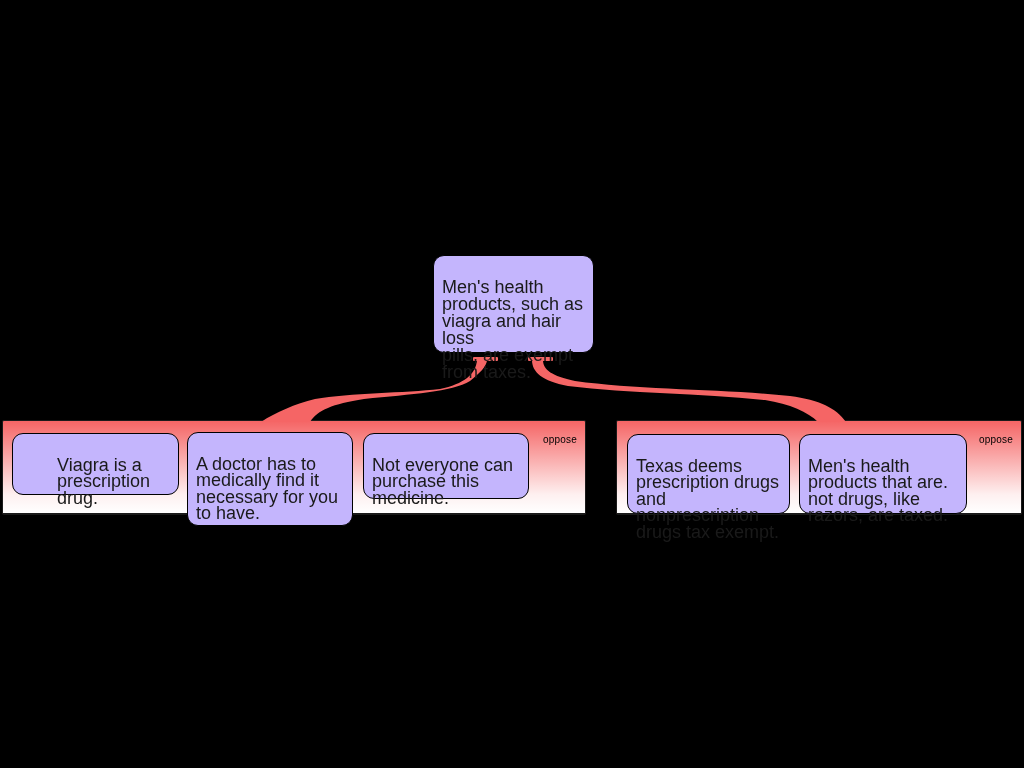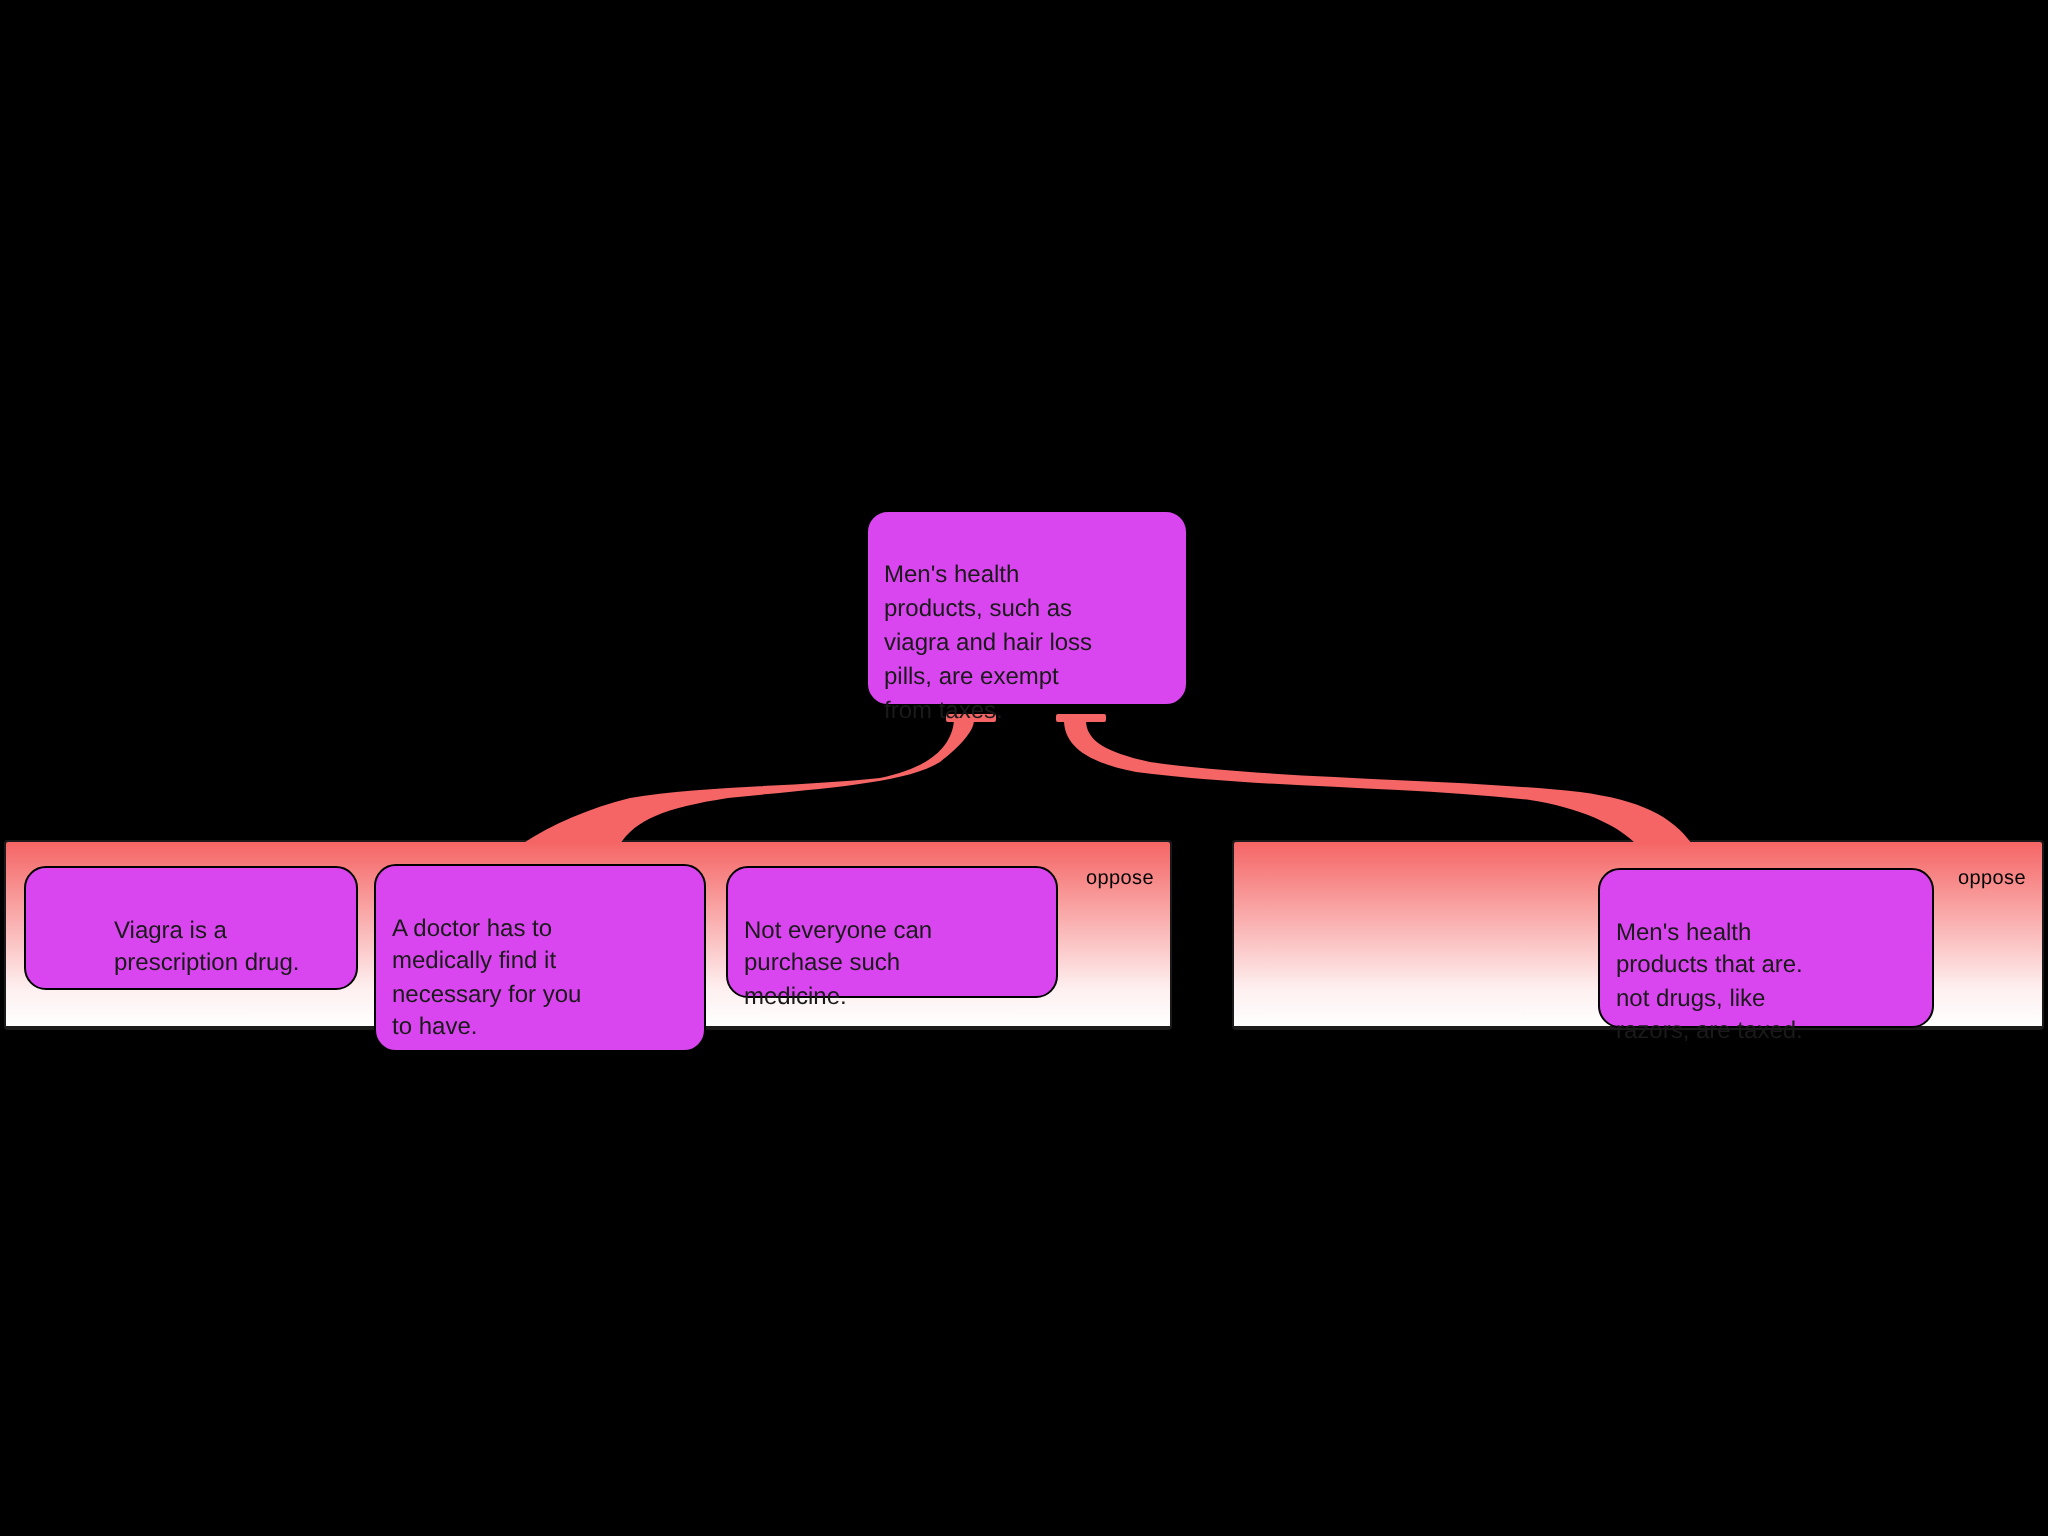--- a/index.html
+++ b/index.html
@@ -14,12 +14,12 @@
   .node {
     position: absolute;
     box-sizing: border-box;
-    background: #d946ef;
+    background: #c4b5fd;
     border: 1.5px solid #000;
     border-radius: 11px;
     padding: 6px 8px;
     color: #1a1a1a;
-    font-size: 12px;
+    font-size: 18px;
     line-height: 17px;
     white-space: pre-line;
     z-index: 3;

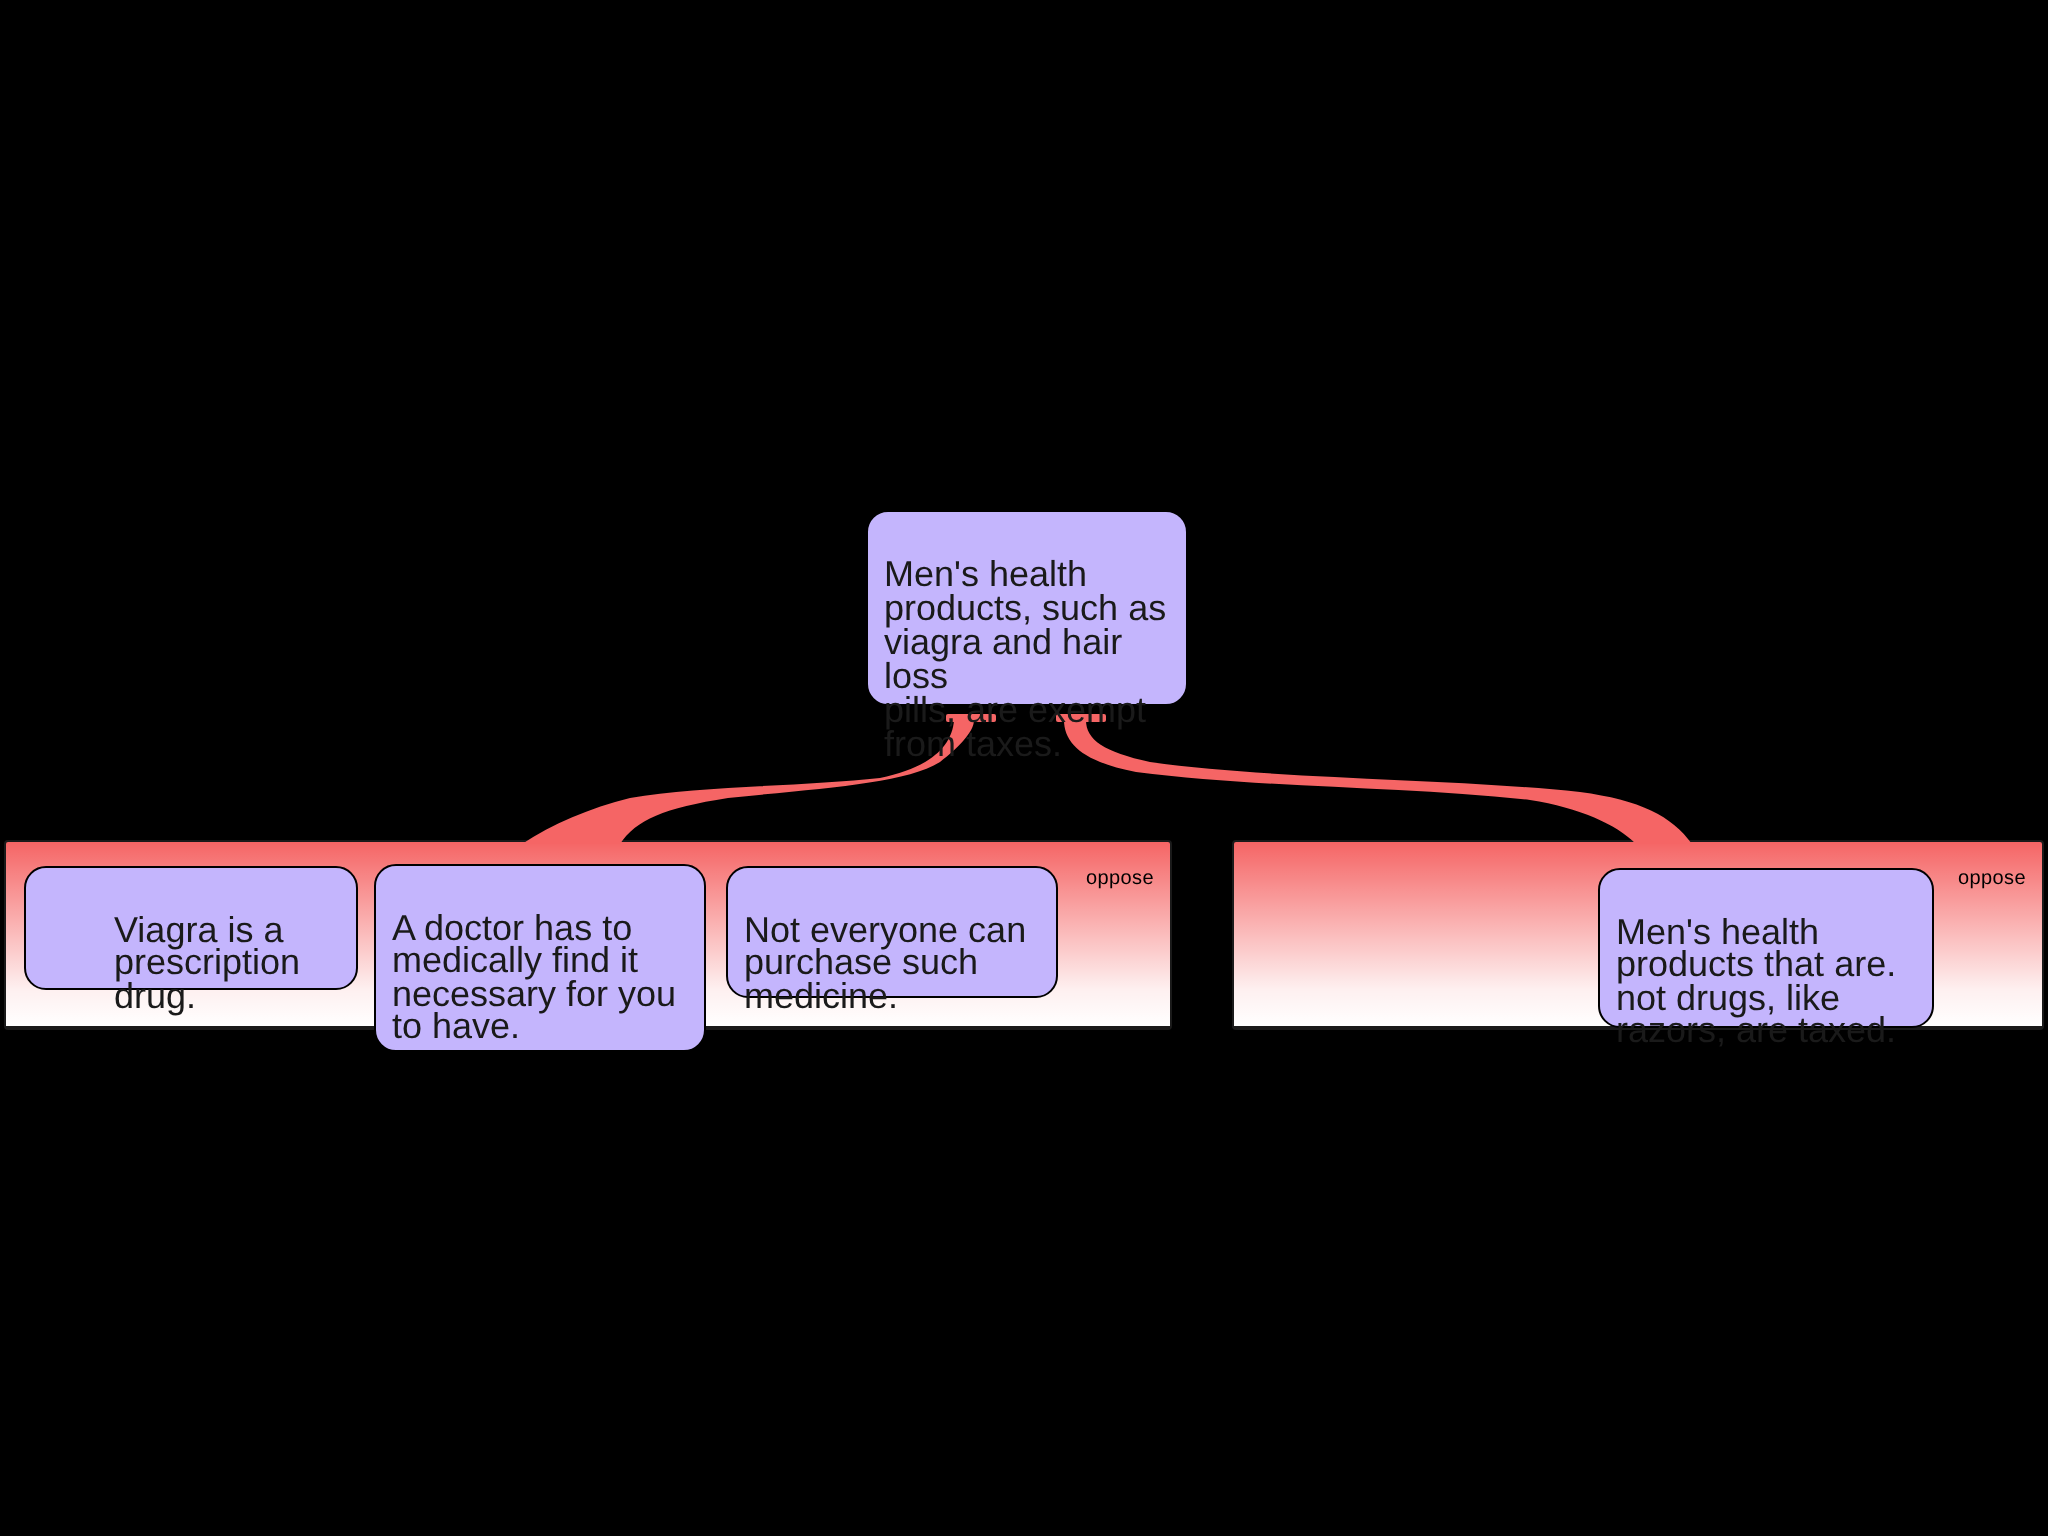--- a/index.html
+++ b/index.html
@@ -99,7 +99,7 @@
   </div>
   <div class="node premise" id="premise-2">
     <span>Not everyone can
-purchase such
+purchase this
 medicine.</span>
   </div>
 

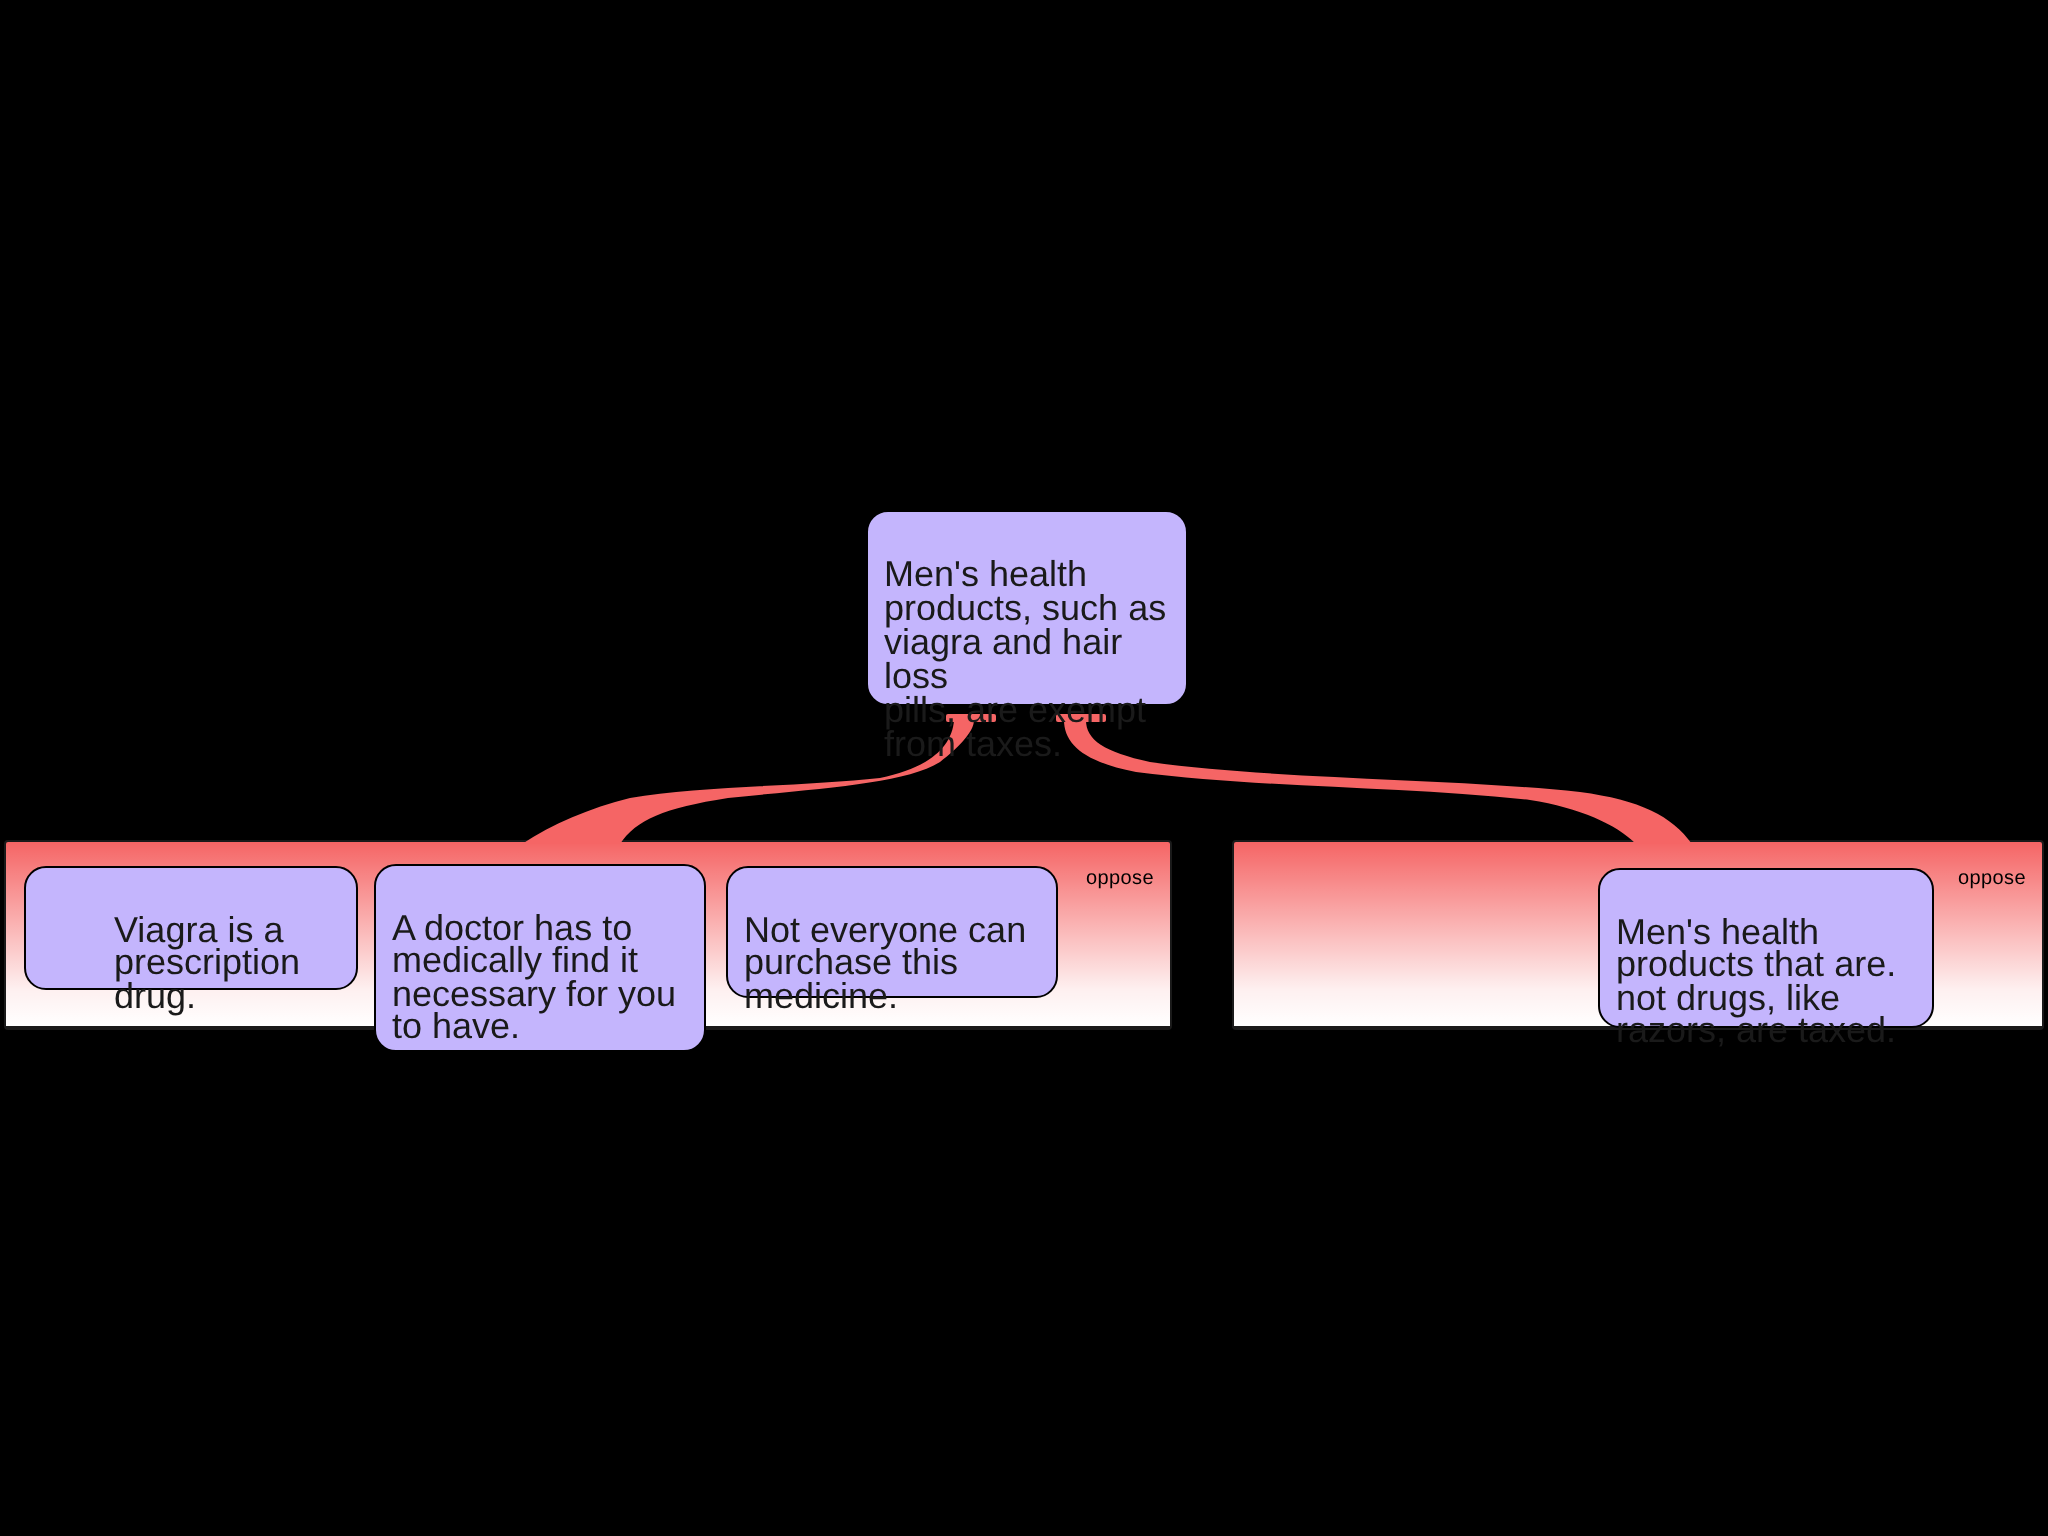--- a/index.html
+++ b/index.html
@@ -103,6 +103,12 @@
 medicine.</span>
   </div>
 
+  <div class="node premise" id="premise-3">
+    <span>Texas deems
+prescription drugs
+and nonprescription
+drugs tax exempt.</span>
+  </div>
   <div class="node premise" id="premise-4">
     <span>Men's health
 products that are.

